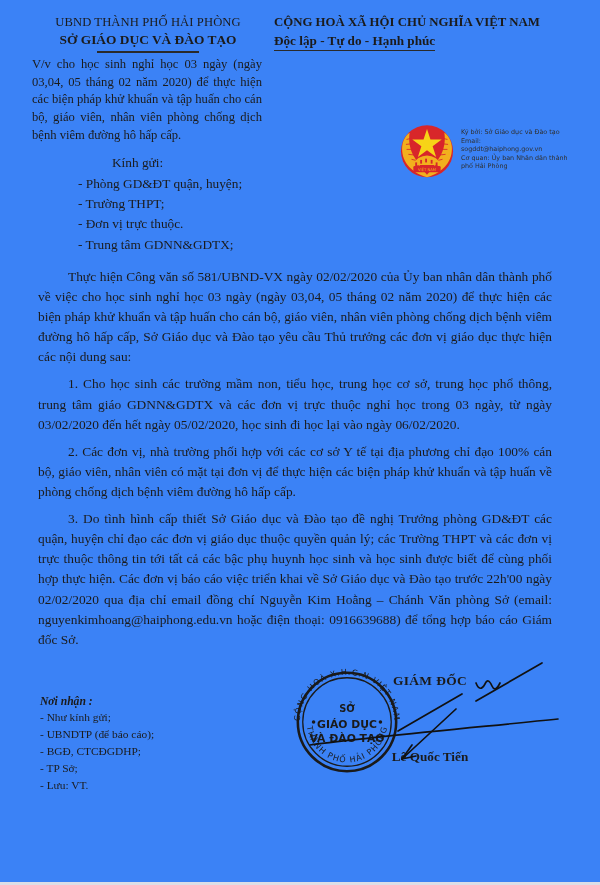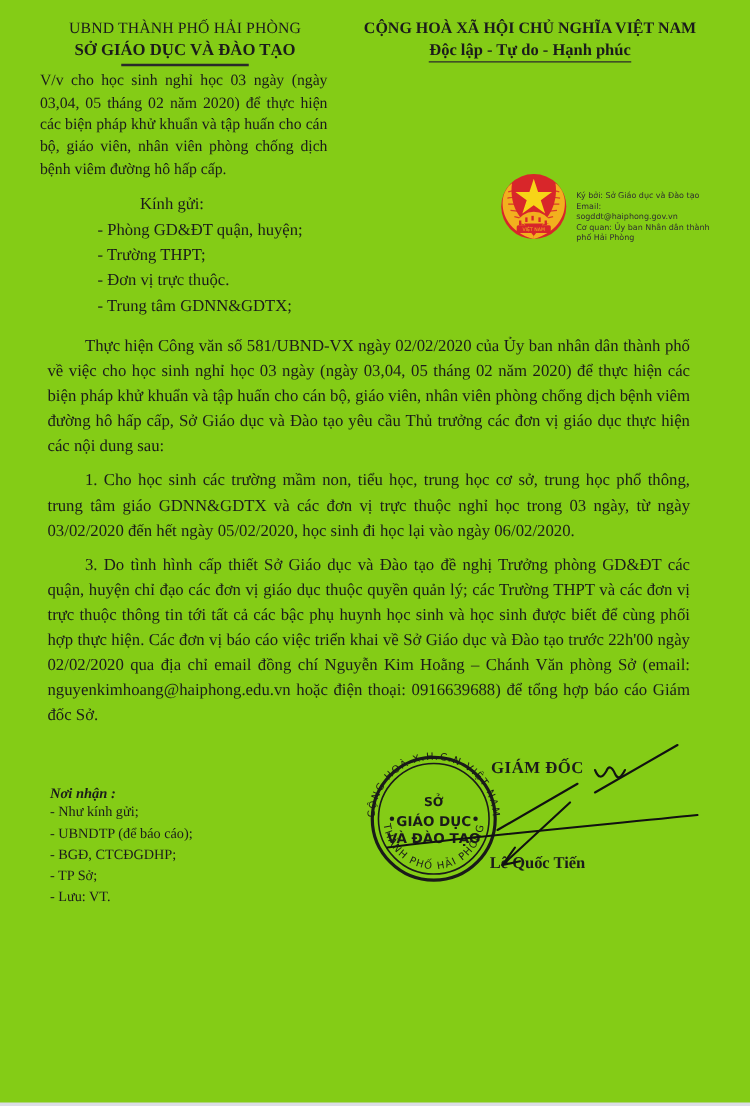--- a/index.html
+++ b/index.html
@@ -14,7 +14,7 @@
     position: relative;
     width: 600px;
     height: 885px;
-    background: #84cc16;
+    background: #3b82f6;
     overflow: hidden;
     box-sizing: border-box;
     border-bottom: 3px solid #dcdee6;

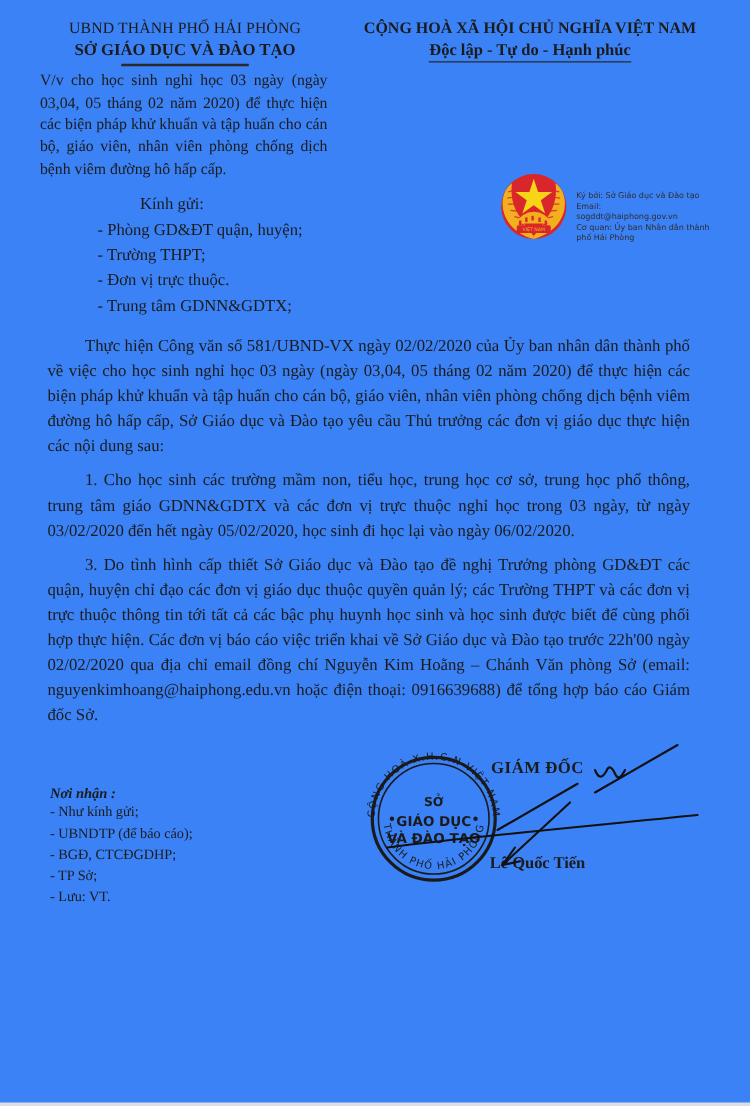--- a/index.html
+++ b/index.html
@@ -33,7 +33,6 @@
   }
   .hdr-right {
     flex: 1;
-    text-align: center;
   }
   .org-line1 {
     font-size: 12.6px;

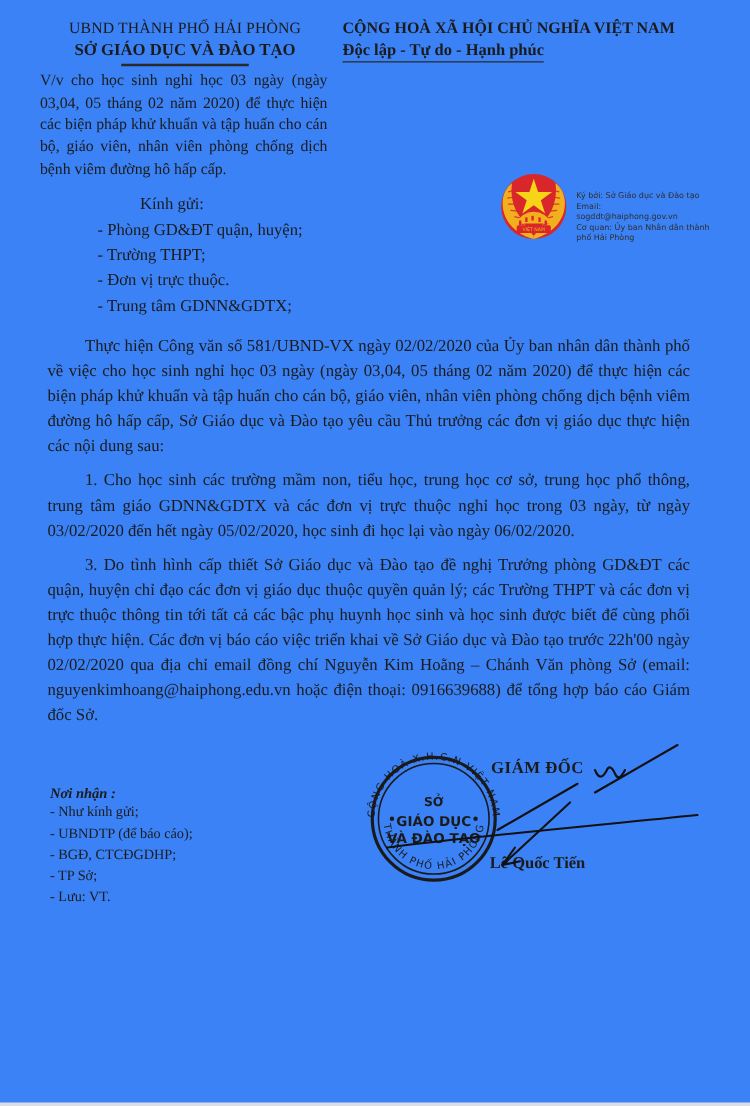--- a/index.html
+++ b/index.html
@@ -127,10 +127,10 @@
   .digsig {
     position: absolute;
     left: 396px;
-    top: 132px;
+    top: 118px;
     width: 196px;
     display: flex;
-    align-items: flex-end;
+    align-items: center;
   }
   .emblem {
     width: 62px;

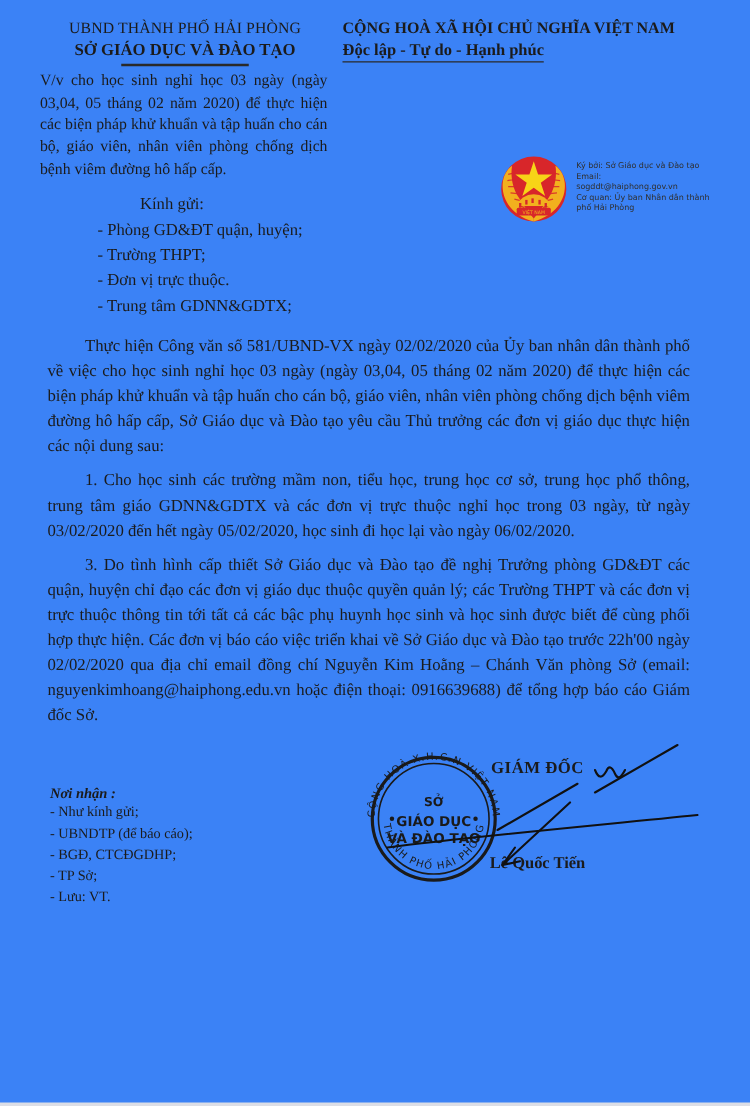--- a/index.html
+++ b/index.html
@@ -315,6 +315,7 @@
   <div class="body">
     <p class="para">Thực hiện Công văn số 581/UBND-VX ngày 02/02/2020 của Ủy ban nhân dân thành phố về việc cho học sinh nghỉ học 03 ngày (ngày 03,04, 05 tháng 02 năm 2020) để thực hiện các biện pháp khử khuẩn và tập huấn cho cán bộ, giáo viên, nhân viên phòng chống dịch bệnh viêm đường hô hấp cấp, Sở Giáo dục và Đào tạo yêu cầu Thủ trưởng các đơn vị giáo dục thực hiện các nội dung sau:</p>
     <p class="para">1. Cho học sinh các trường mầm non, tiểu học, trung học cơ sở, trung học phổ thông, trung tâm giáo GDNN&amp;GDTX và các đơn vị trực thuộc nghỉ học trong 03 ngày, từ ngày 03/02/2020 đến hết ngày 05/02/2020, học sinh đi học lại vào ngày 06/02/2020.</p>
+    <p class="para">2. Các đơn vị, nhà trường phối hợp với các cơ sở Y tế tại địa phương chỉ đạo 100% cán bộ, giáo viên, nhân viên có mặt tại đơn vị để thực hiện các biện pháp khử khuẩn và tập huấn về phòng chống dịch bệnh viêm đường hô hấp cấp.</p>
     <p class="para"><span>3. Do tình hình cấp thiết Sở Giáo dục và Đào tạo đề nghị Trưởng phòng GD&amp;ĐT các quận, huyện chỉ đạo các đơn vị giáo dục thuộc quyền quản lý; các Trường THPT và các đơn vị trực thuộc thông tin tới tất cả các bậc phụ huynh học sinh và học sinh được biết để cùng phối hợp thực hiện. Các đơn vị báo cáo việc triển khai về Sở Giáo dục và Đào tạo trước 22h'00 ngày 02/02/2020 qua địa chỉ email đồng chí Nguyễn Kim Hoằng – Chánh Văn phòng Sở (email: </span><span class="u">nguyenkimhoang@haiphong.edu.vn</span><span> hoặc điện thoại: 0916639688) để tổng hợp báo cáo Giám đốc Sở.</span></p>
   </div>
 

